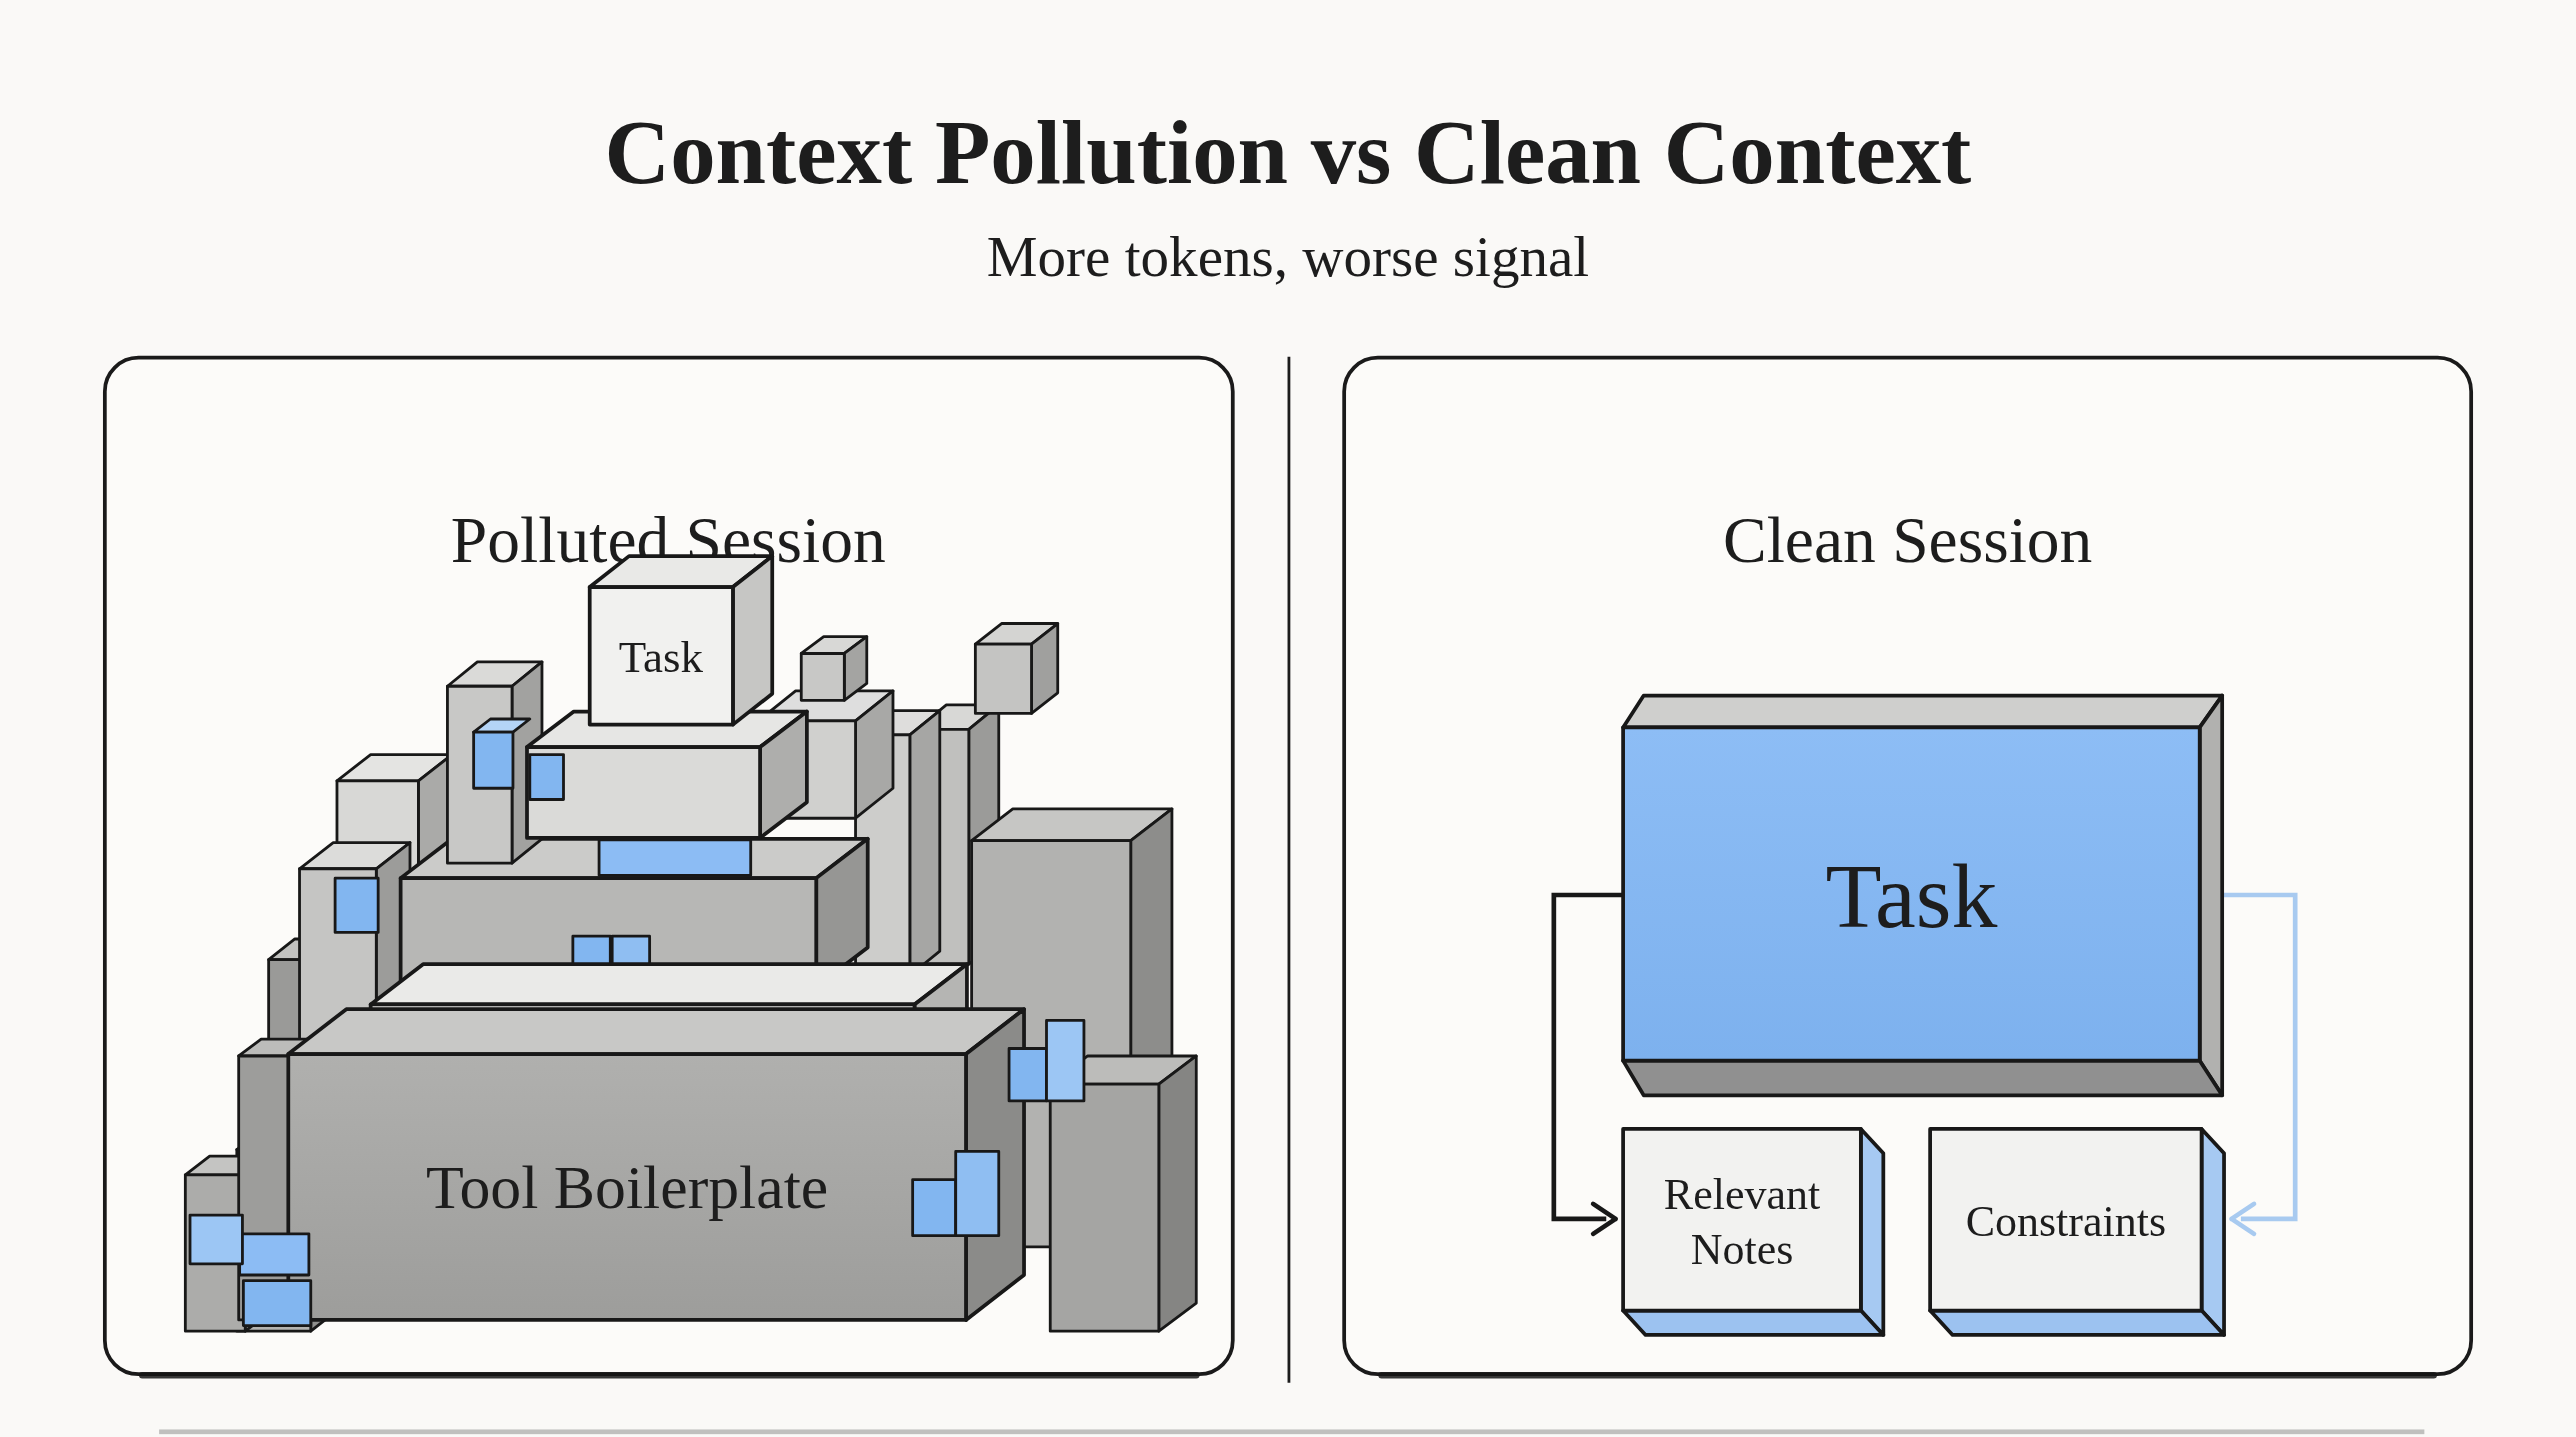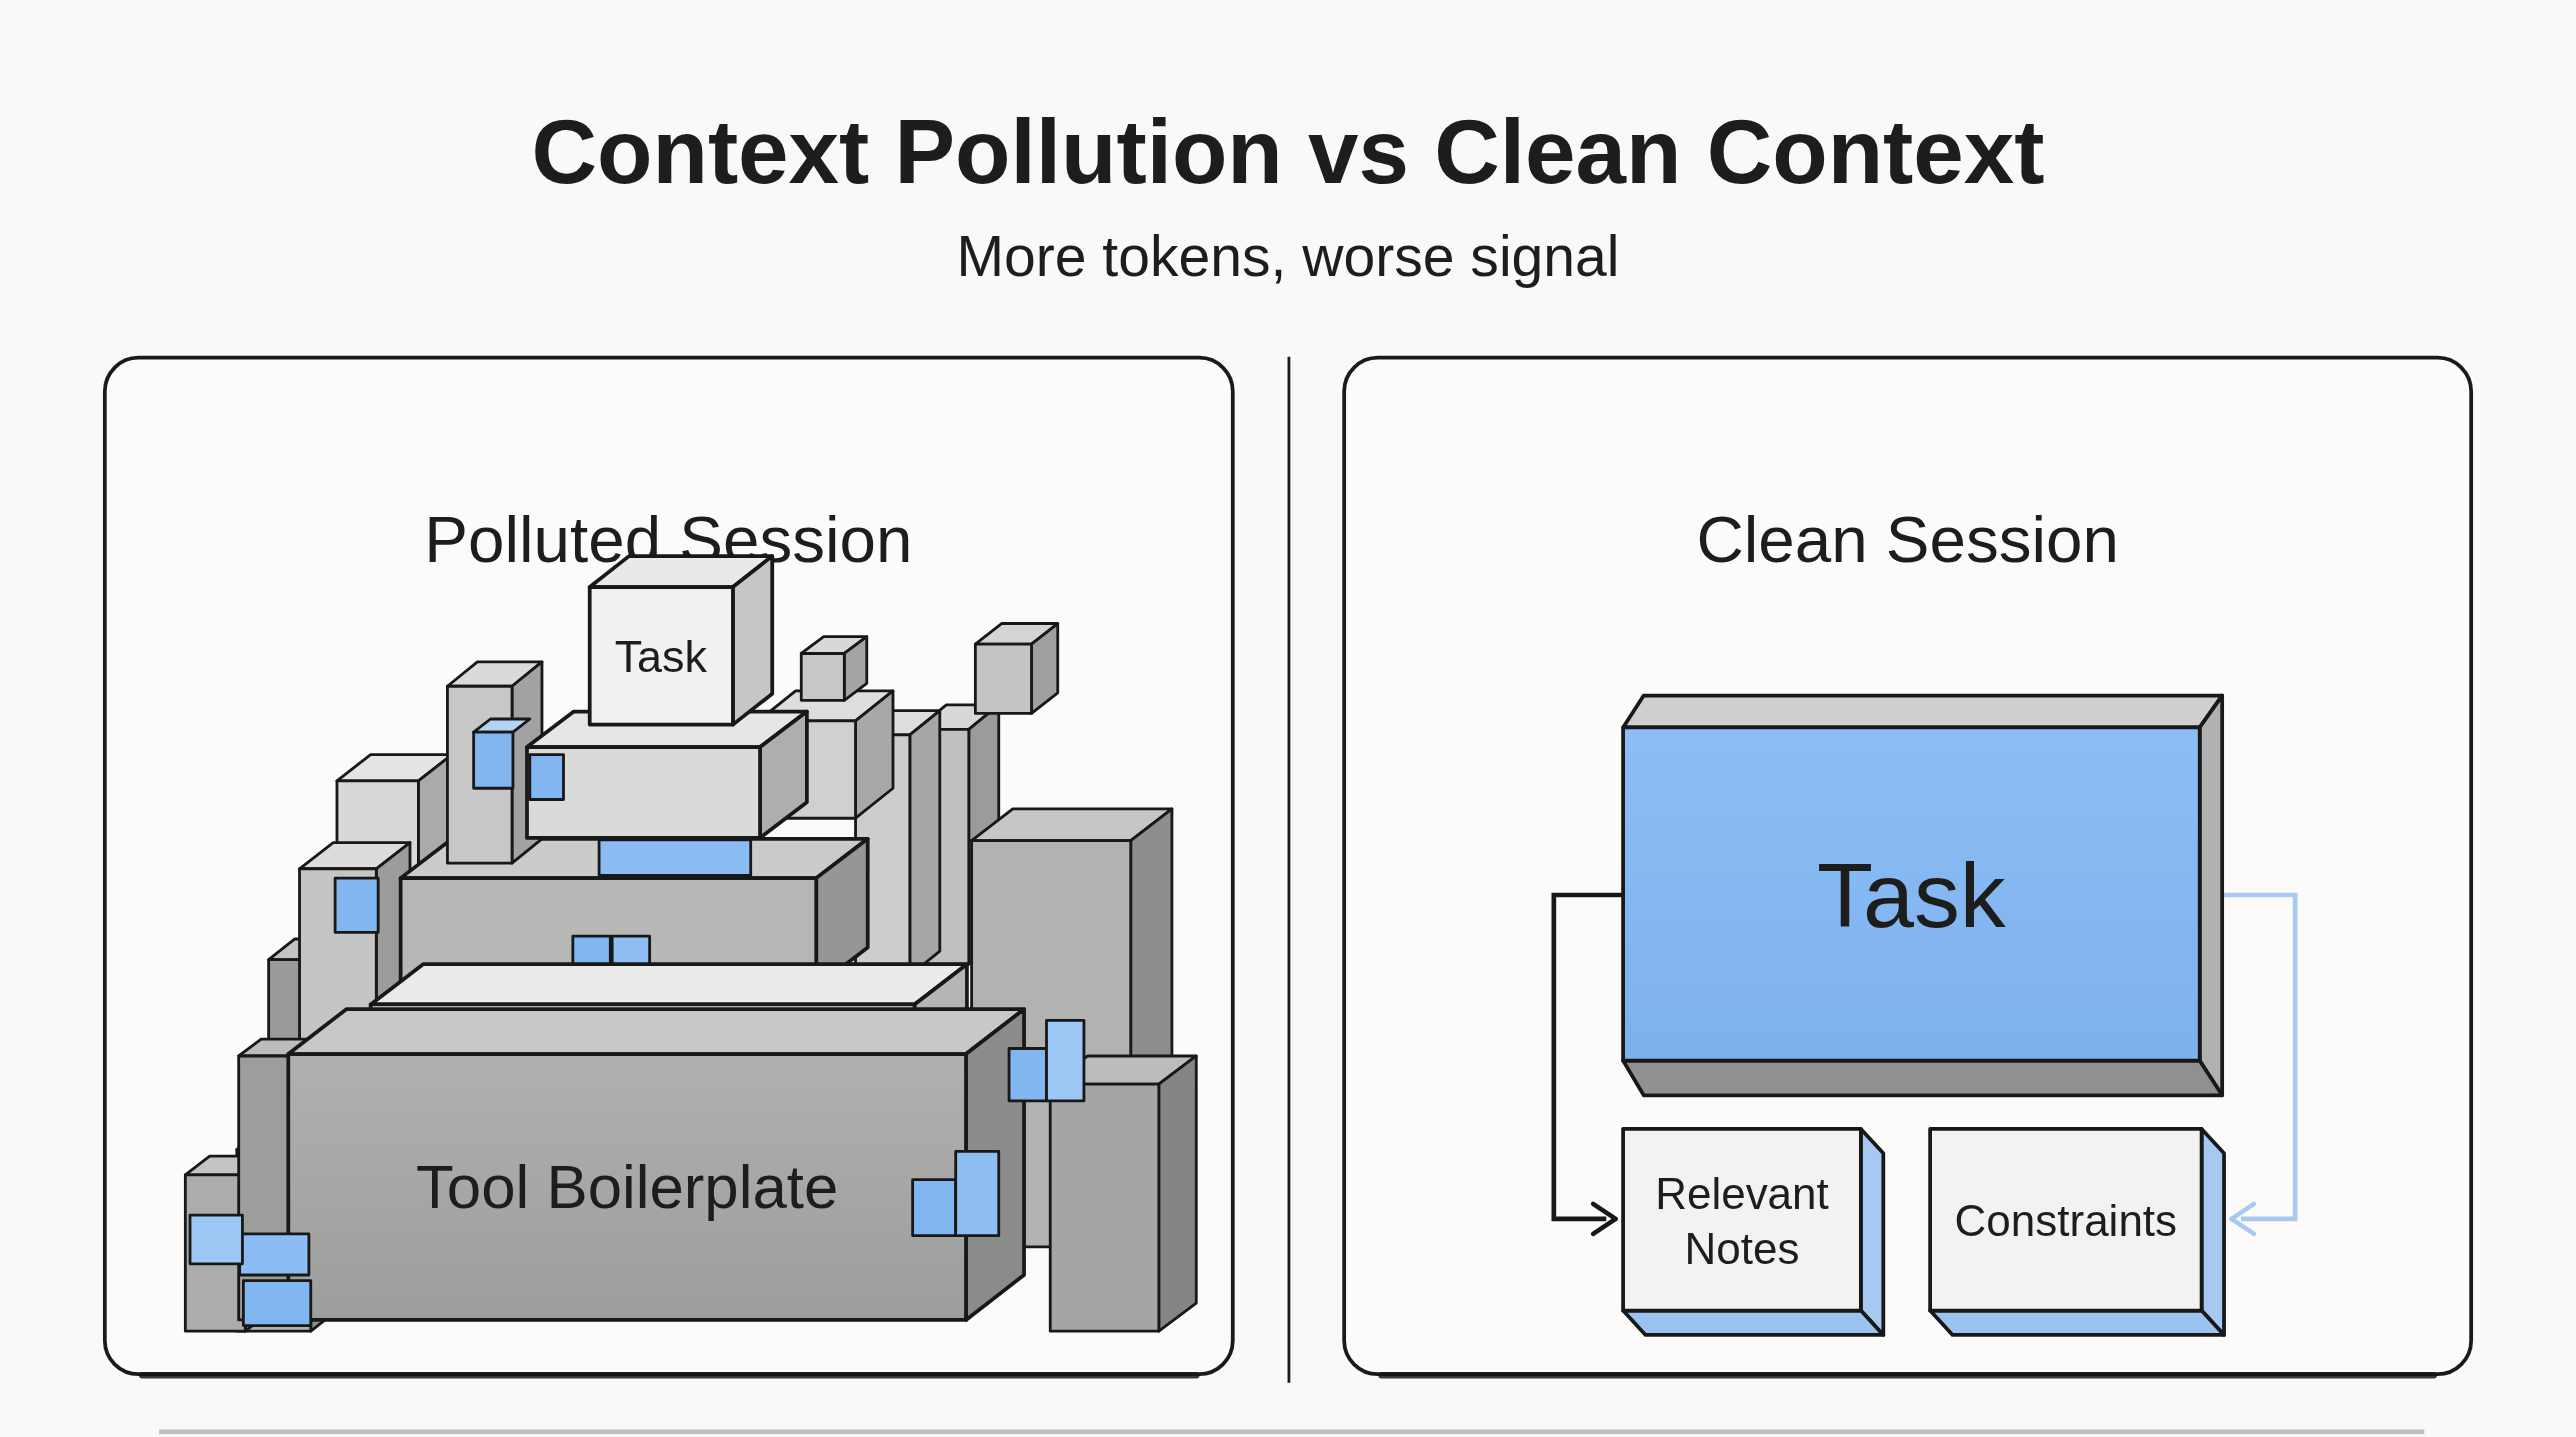--- a/index.html
+++ b/index.html
@@ -3,7 +3,7 @@
 <meta charset="utf-8">
 <style>
   html,body{margin:0;padding:0;width:2576px;height:1438px;overflow:hidden;background:#faf9f7;}
-  .stage{position:relative;width:2576px;height:1438px;font-family:Liberation Sans, sans-serif;}
+  .stage{position:relative;width:2576px;height:1438px;font-family:Liberation Serif, serif;}
   svg{position:absolute;left:0;top:0;}
   text{fill:#1d1d1d;}
   .outl{stroke:#181818;stroke-width:4;stroke-linejoin:round;}

